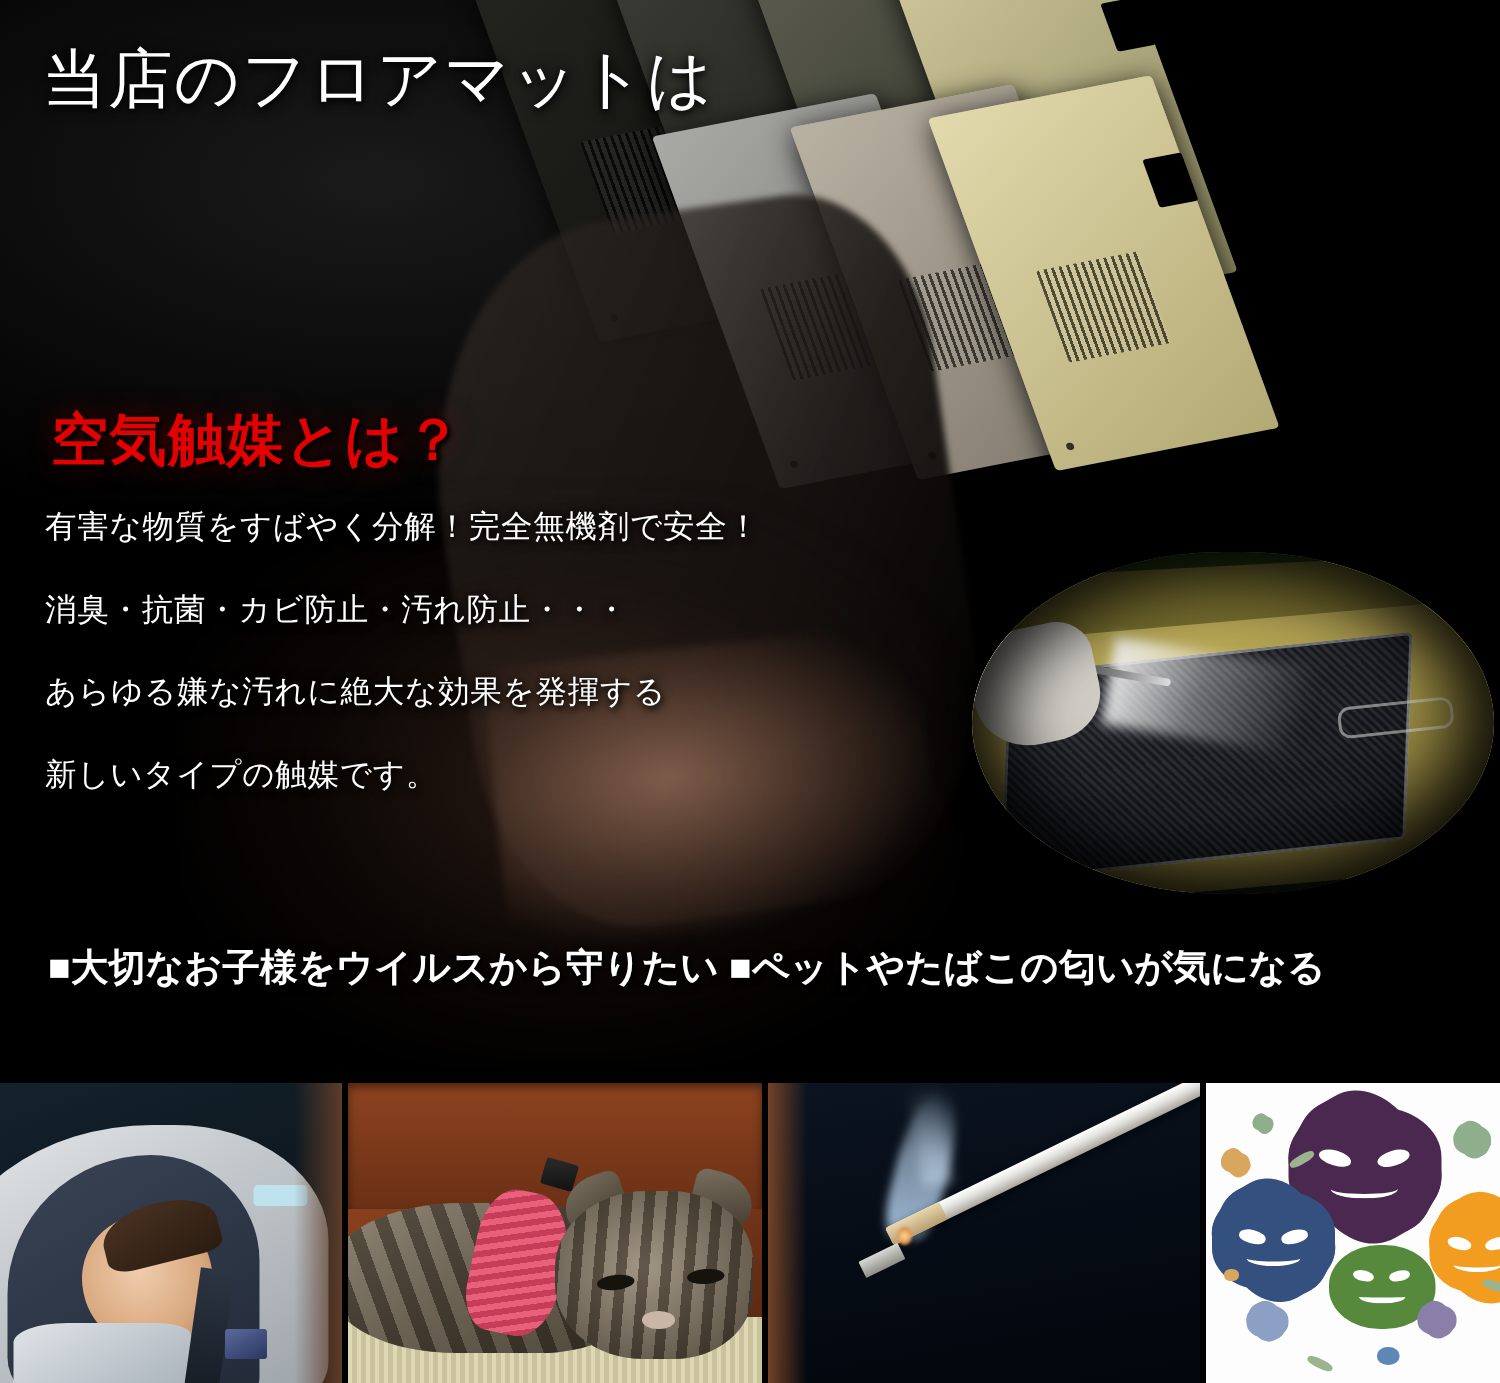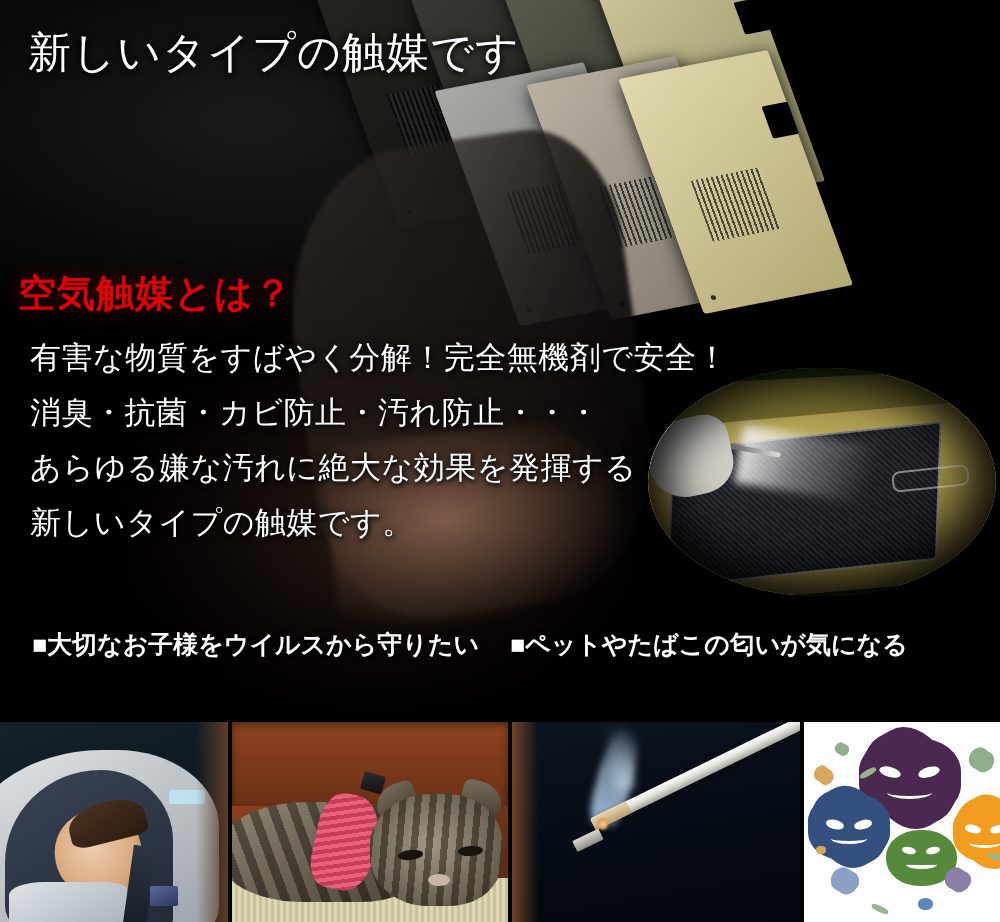--- a/index.html
+++ b/index.html
@@ -324,7 +324,7 @@
       <div class="si-vig"></div>
     </div>
 
-    <div class="h-line1">新しいタイプの触媒です</div>
+    <div class="h-line1">当店のフロアマットは</div>
 
     <div class="red-head red1">空気触媒とは？</div>
     <div class="body-line bl1">有害な物質をすばやく分解！完全無機剤で安全！</div>

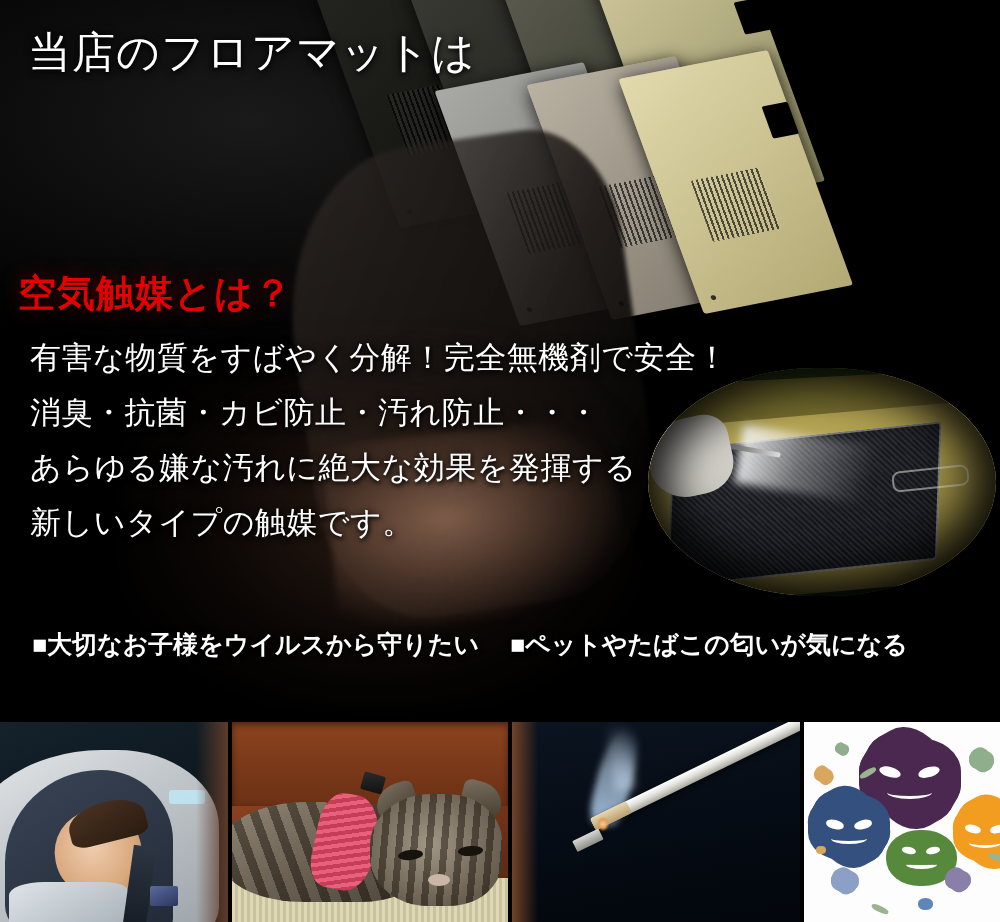--- a/index.html
+++ b/index.html
@@ -121,7 +121,7 @@
     text-shadow:0 0 6px rgba(0,0,0,.95), 2px 2px 3px rgba(0,0,0,.95), 0 0 18px rgba(180,0,0,.5);
     letter-spacing:1px;
   }
-  .red1 { left:18px; top:268px; font-size:38px; }
+  .red1 { left:34px; top:268px; font-size:38px; }
   .red2 { left:30px; top:570px; font-size:38px; }
 
   .body-line {

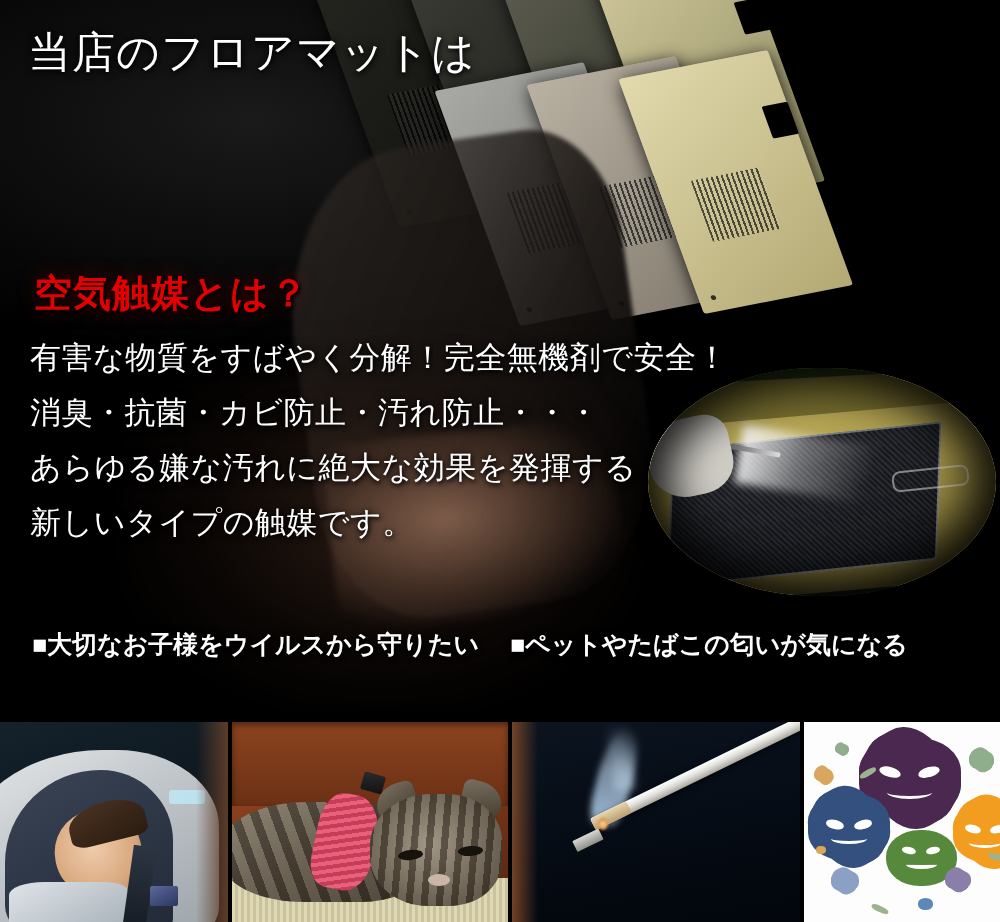--- a/index.html
+++ b/index.html
@@ -125,7 +125,7 @@
   .red2 { left:30px; top:570px; font-size:38px; }
 
   .body-line {
-    position:absolute; color:#fff; white-space:nowrap; font-size:31px;
+    position:absolute; color:#fff; white-space:nowrap; font-size:21px;
     text-shadow:0 0 8px rgba(0,0,0,.98), 1px 2px 4px rgba(0,0,0,.95);
     letter-spacing:.5px;
   }

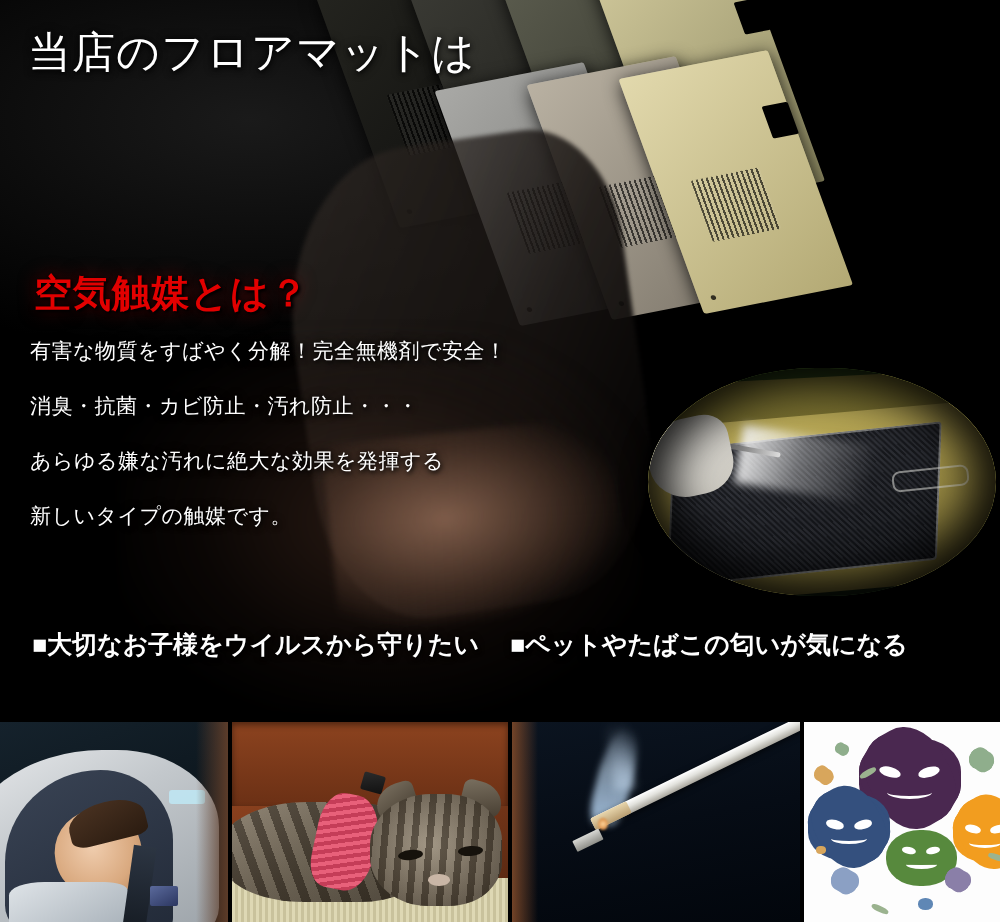--- a/index.html
+++ b/index.html
@@ -139,7 +139,7 @@
     text-shadow:0 0 7px rgba(0,0,0,.98), 1px 2px 3px rgba(0,0,0,.95);
   }
   .bu1 { left:32px;  top:628px; }
-  .bu2 { left:510px; top:628px;text-align:right; }
+  .bu2 { left:486px; top:628px;text-align:right; }
   .bu3 { left:32px;  top:670px; }
 
   

